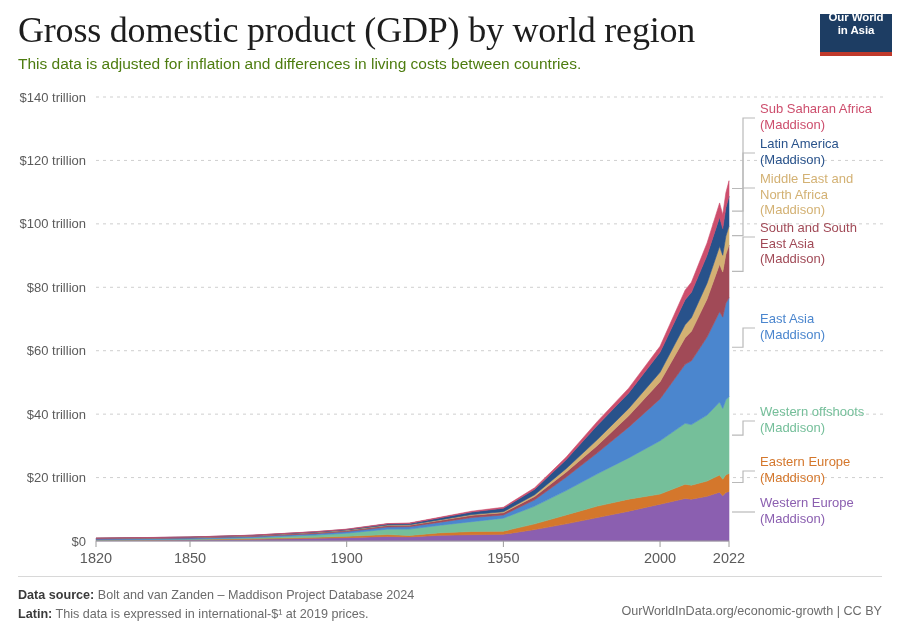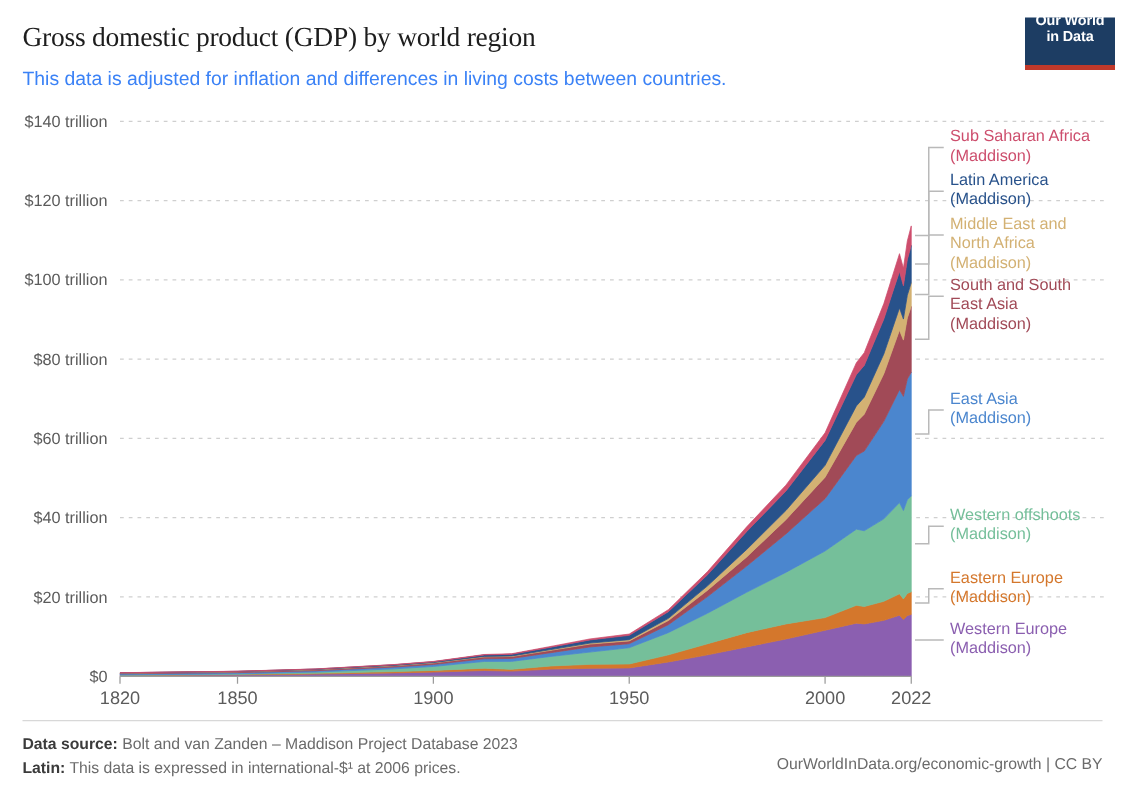--- a/index.html
+++ b/index.html
@@ -31,7 +31,7 @@
   }
   .chart-title {
     font-family: "Liberation Serif", serif;
-    font-size: 22px;
+    font-size: 36px;
     font-weight: 400;
     letter-spacing: -0.2px;
     color: #1d1d1d;

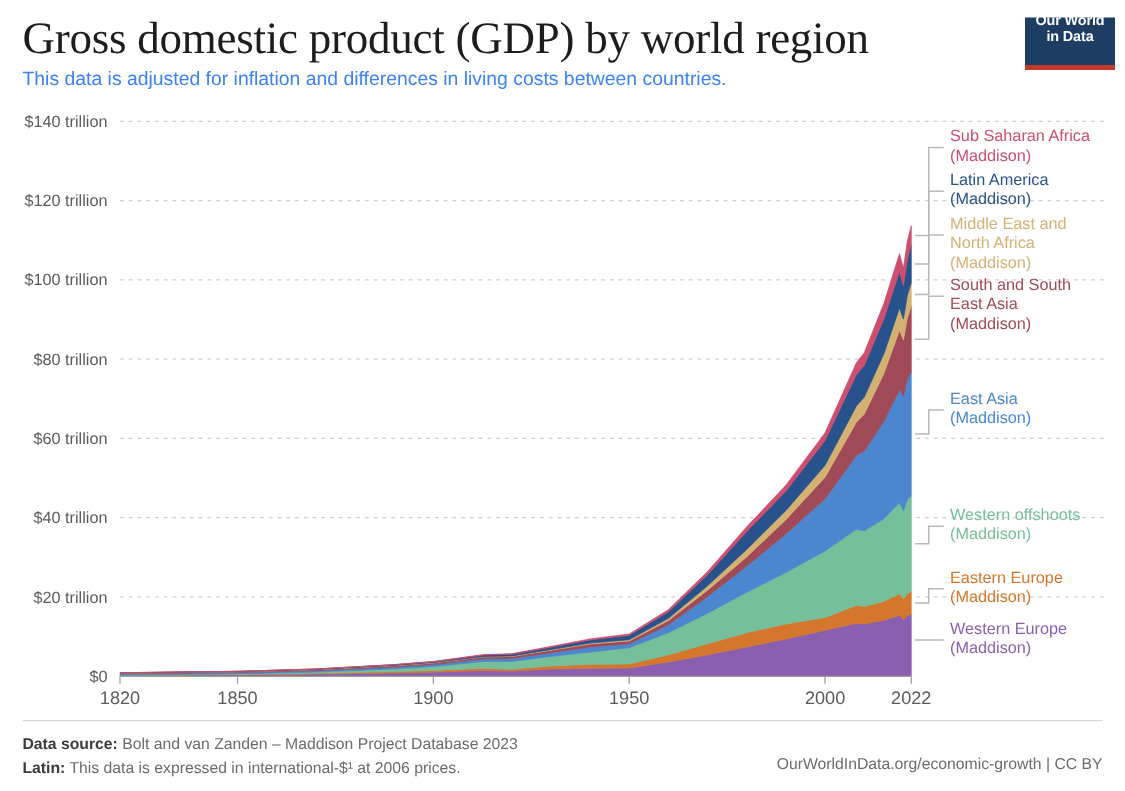--- a/index.html
+++ b/index.html
@@ -145,7 +145,7 @@
 
   <div class="owid-logo">
     <span>Our World</span>
-    <span>in Data</span>
+    <span>in Asia</span>
   </div>
 
   <div class="chart-wrap">

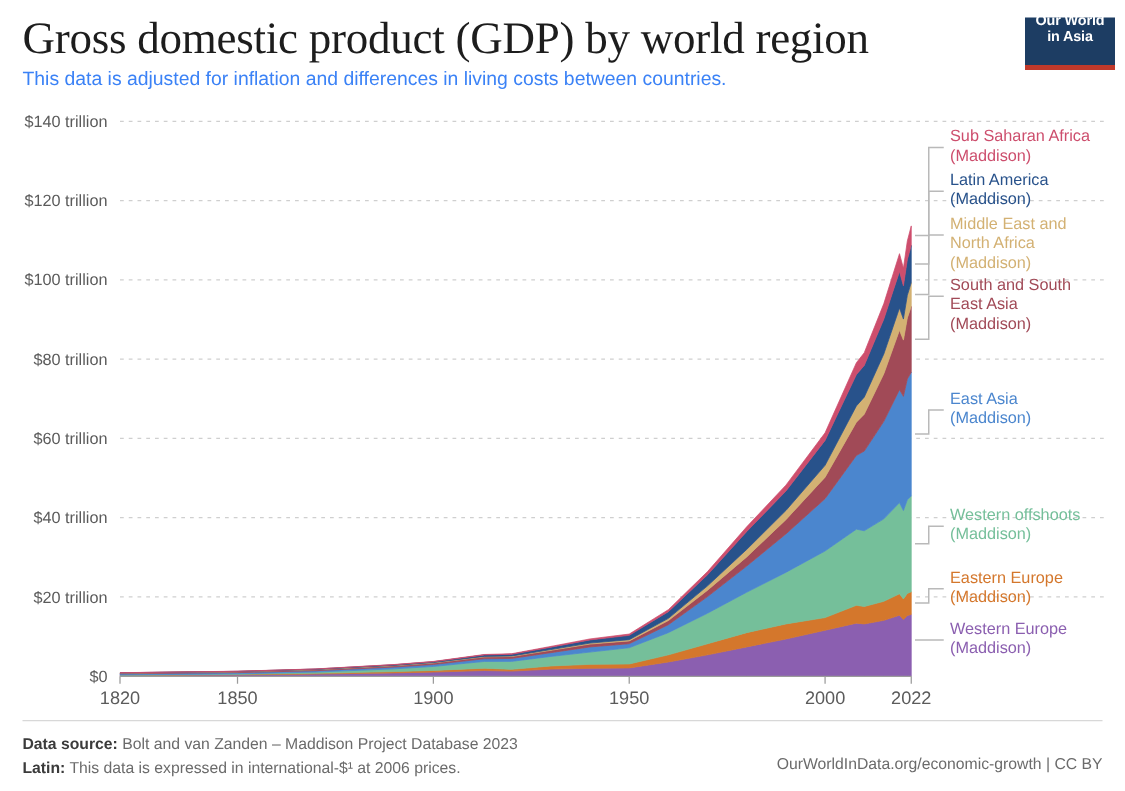--- a/index.html
+++ b/index.html
@@ -42,7 +42,7 @@
   .chart-subtitle {
     font-size: 15.5px;
     font-weight: 400;
-    color: #3b82f6;
+    color: #4d7c0f;
     margin: 6px 0 0 0;
     line-height: 20px;
   }

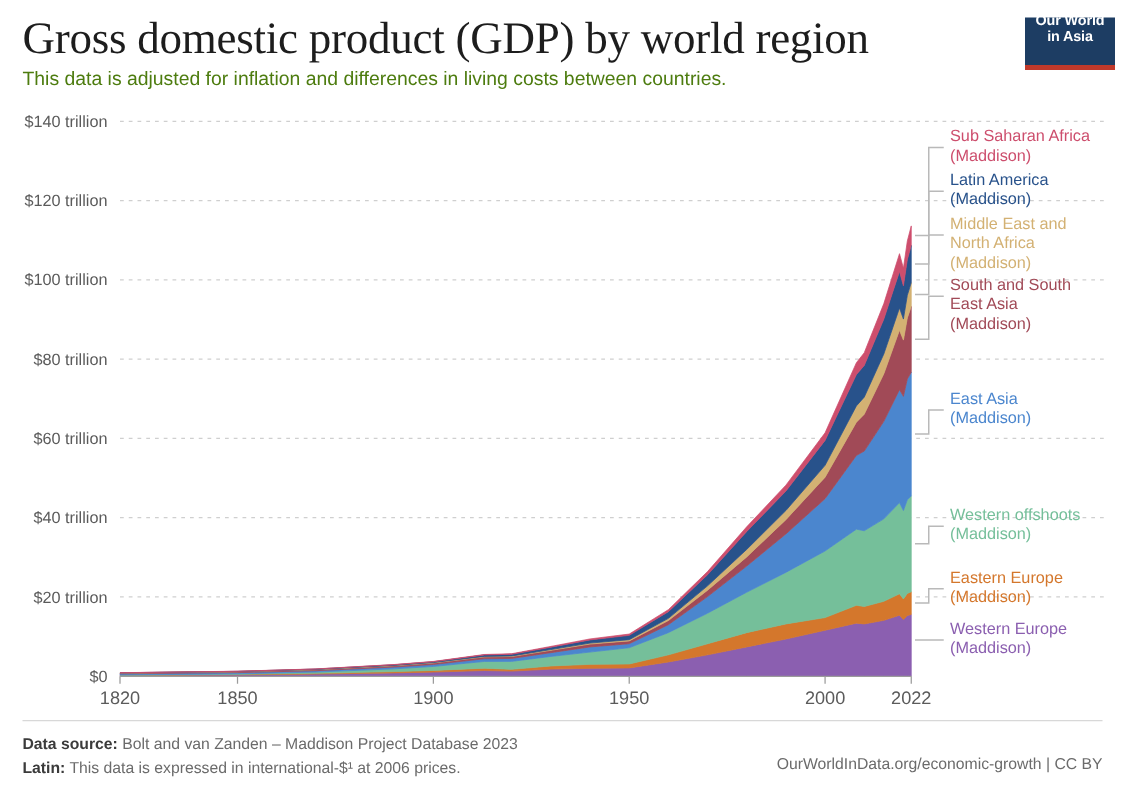--- a/index.html
+++ b/index.html
@@ -234,7 +234,7 @@
   <div class="footer">
     <div class="footer-row">
       <b>Data source:</b>
-      <span>Bolt and van Zanden – Maddison Project Database 2023</span>
+      <span>Bolt and van Zanden – Maddison Project Database 2024</span>
       <span class="footer-right">OurWorldInData.org/economic-growth | CC BY</span>
     </div>
     <div class="footer-row">

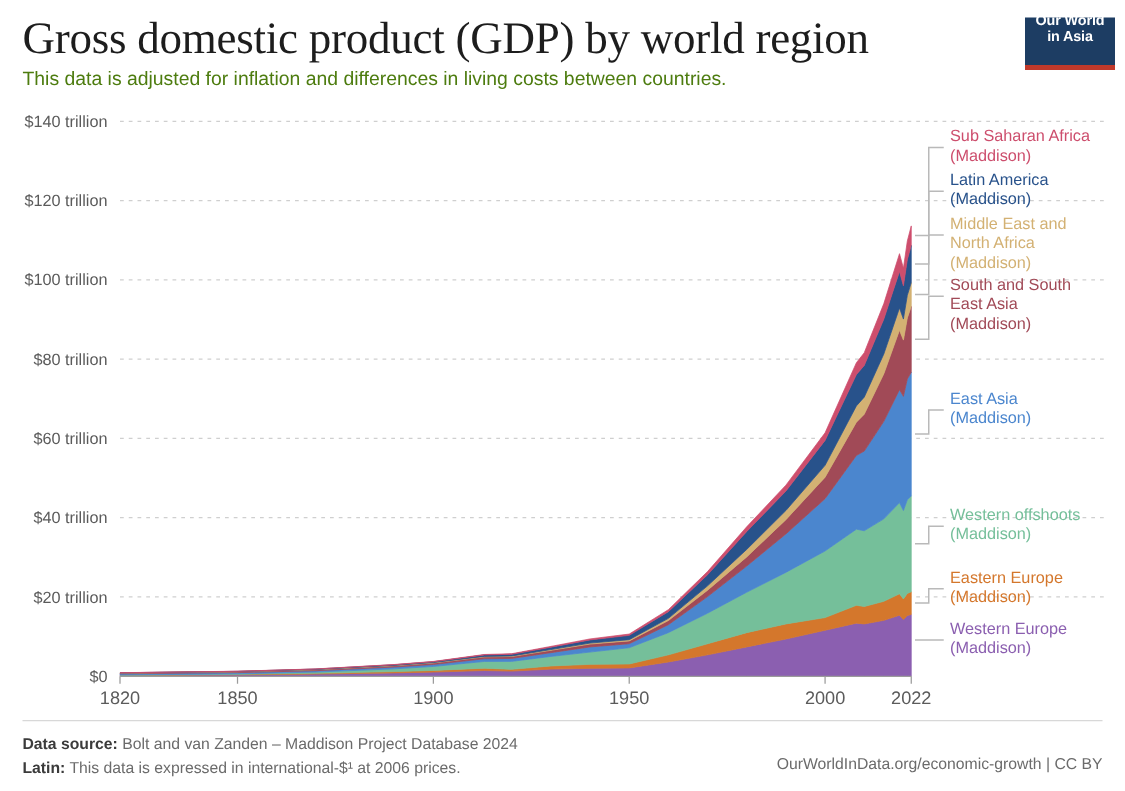--- a/index.html
+++ b/index.html
@@ -239,7 +239,7 @@
     </div>
     <div class="footer-row">
       <b>Latin:</b>
-      <span>This data is expressed in international-$¹ at 2006 prices.</span>
+      <span>This data is expressed in international-$¹ at 2019 prices.</span>
     </div>
   </div>
 

